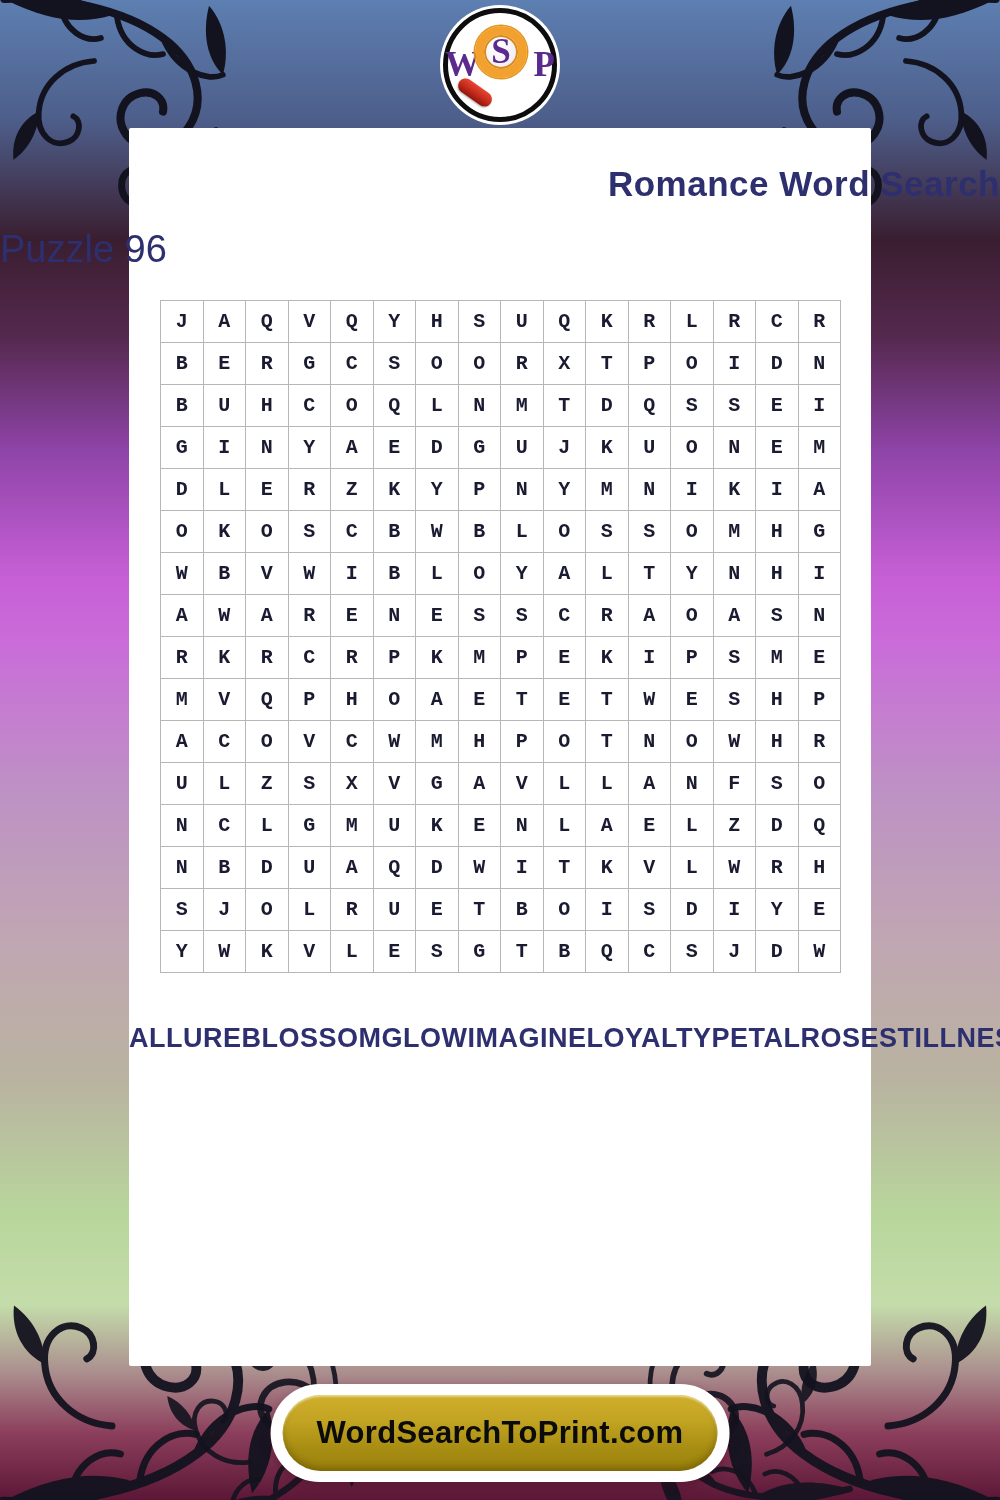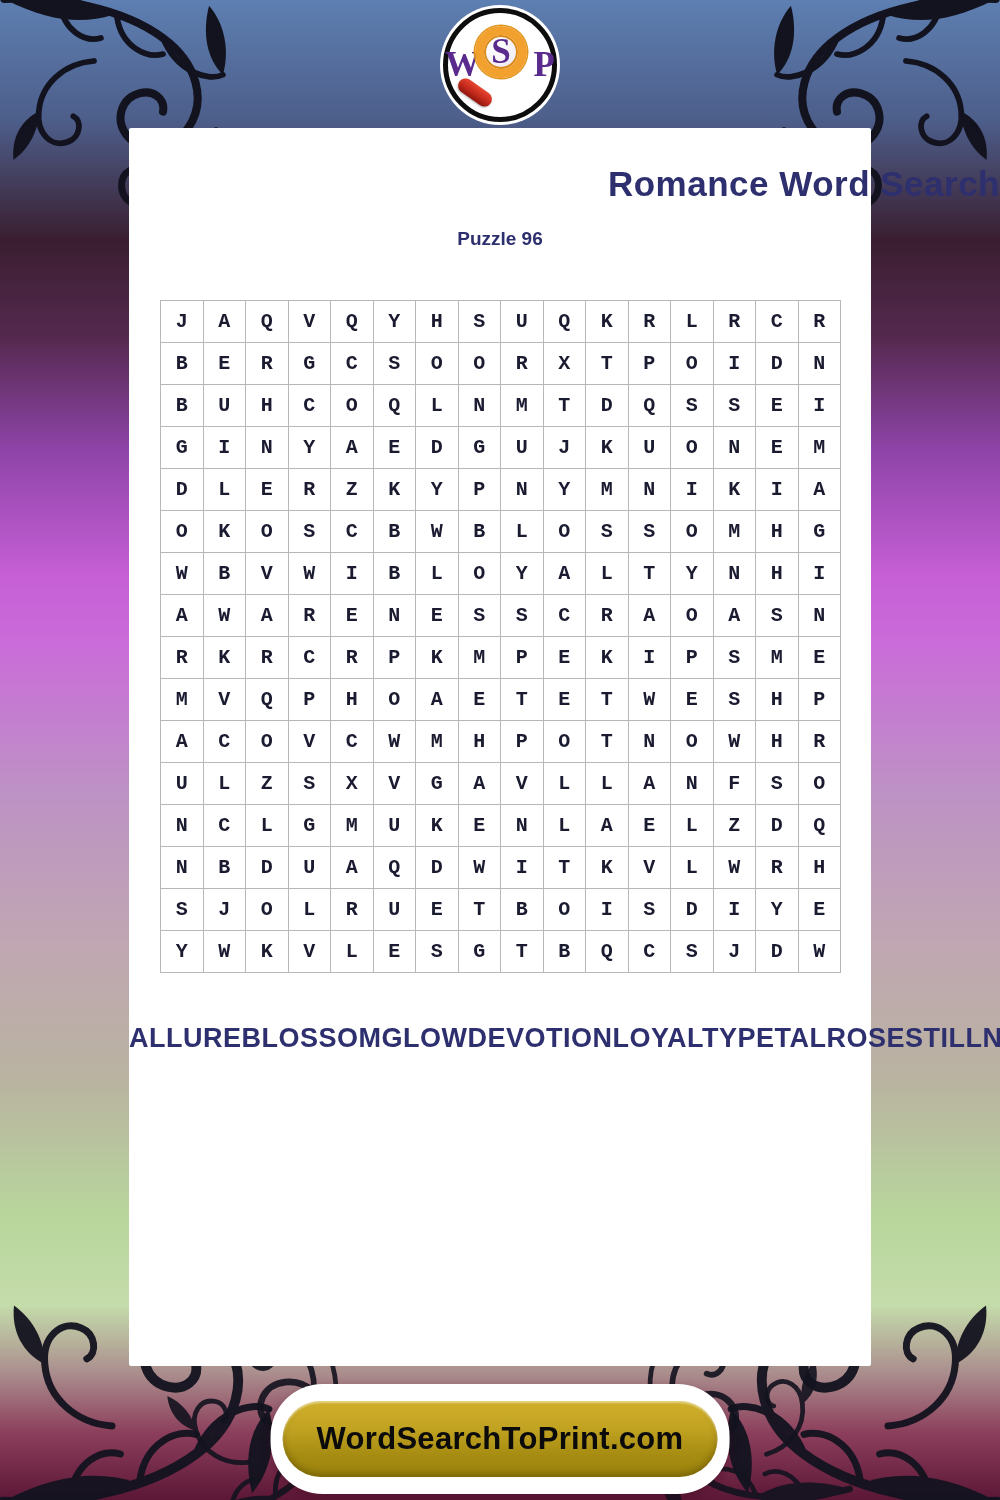--- a/index.html
+++ b/index.html
@@ -64,9 +64,9 @@
     position: absolute;
     left: 0; top: 228px;
     width: 100%;
-    text-align: center;
-    font-size: 19px;
-    font-weight: 700;
+    text-align: left;
+    font-size: 38px;
+    font-weight: 400;
     color: var(--title-ink);
   }
 

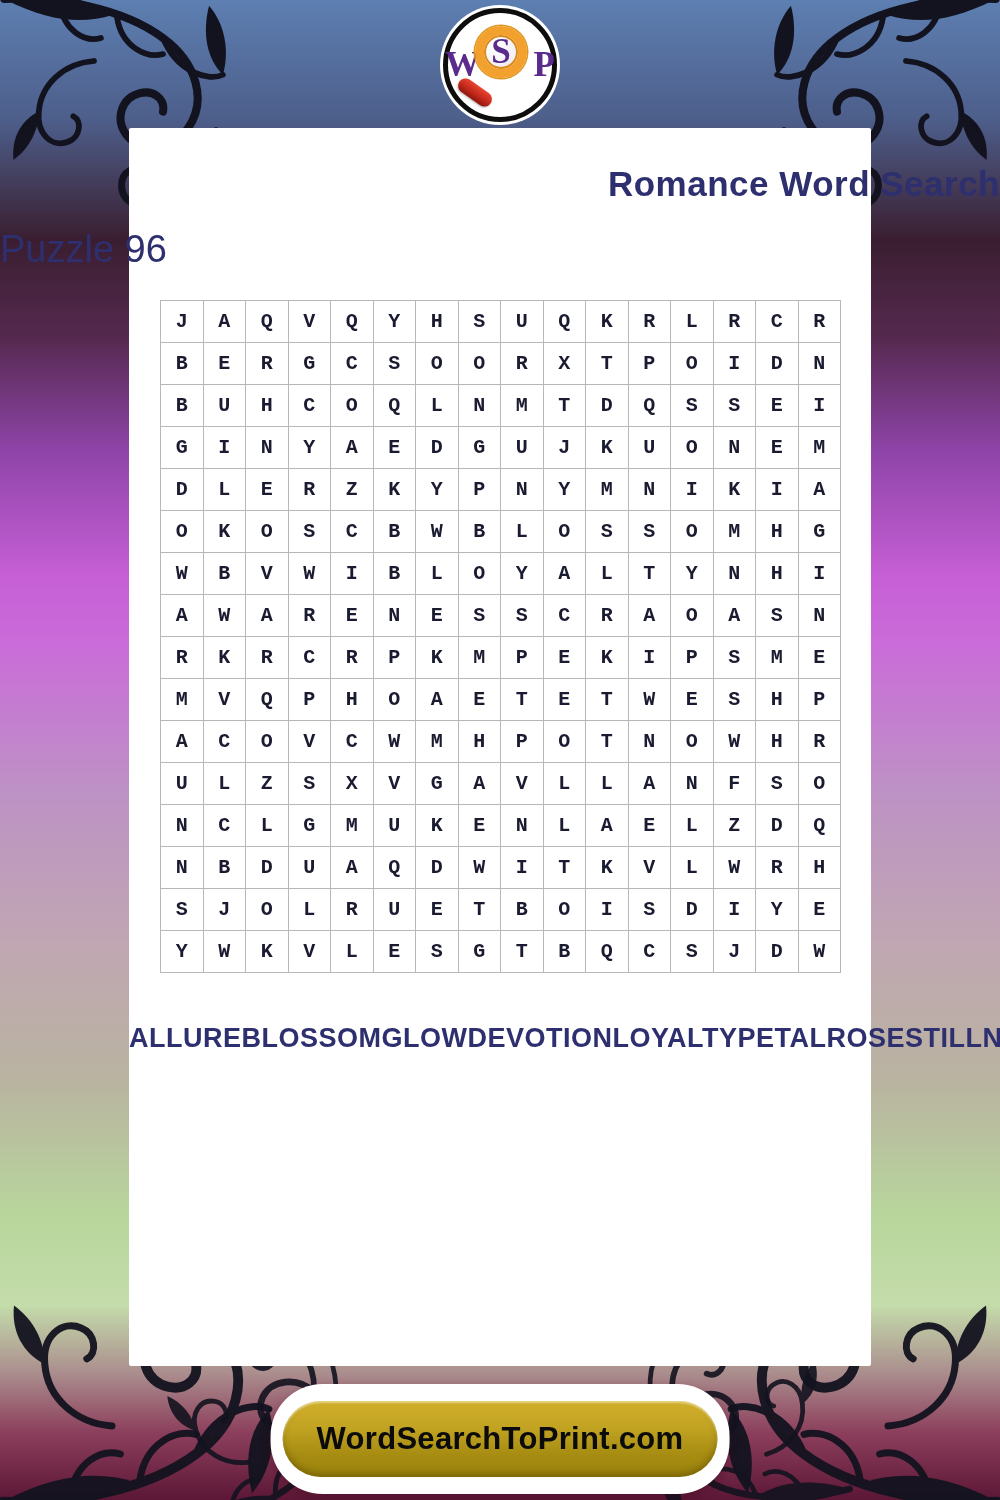--- a/index.html
+++ b/index.html
@@ -518,7 +518,7 @@
         <div class="word">ALLURE</div>
         <div class="word">BLOSSOM</div>
         <div class="word">GLOW</div>
-        <div class="word">DEVOTION</div>
+        <div class="word">IMAGINE</div>
         <div class="word">LOYALTY</div>
         <div class="word">PETAL</div>
         <div class="word">ROSE</div>

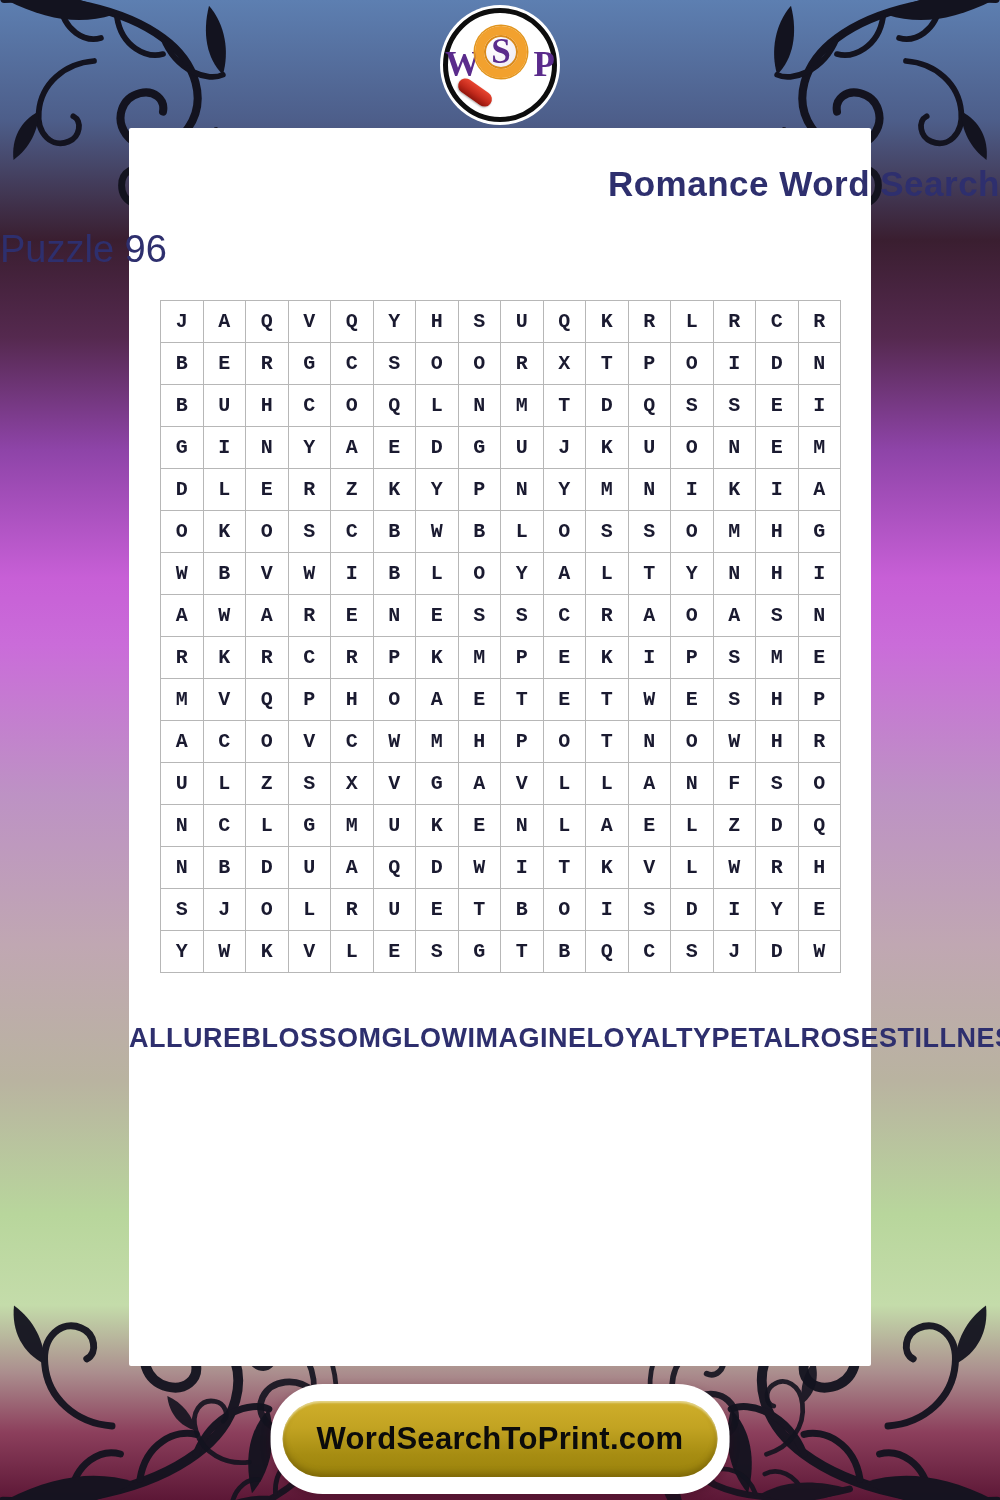--- a/index.html
+++ b/index.html
@@ -173,7 +173,7 @@
     transform: translateX(-50%);
     background: #ffffff;
     border-radius: 52px;
-    padding: 17px 12px;
+    padding: 11px 12px;
     box-shadow: 0 4px 10px rgba(60,10,30,.35);
   }
   .footer-button {

